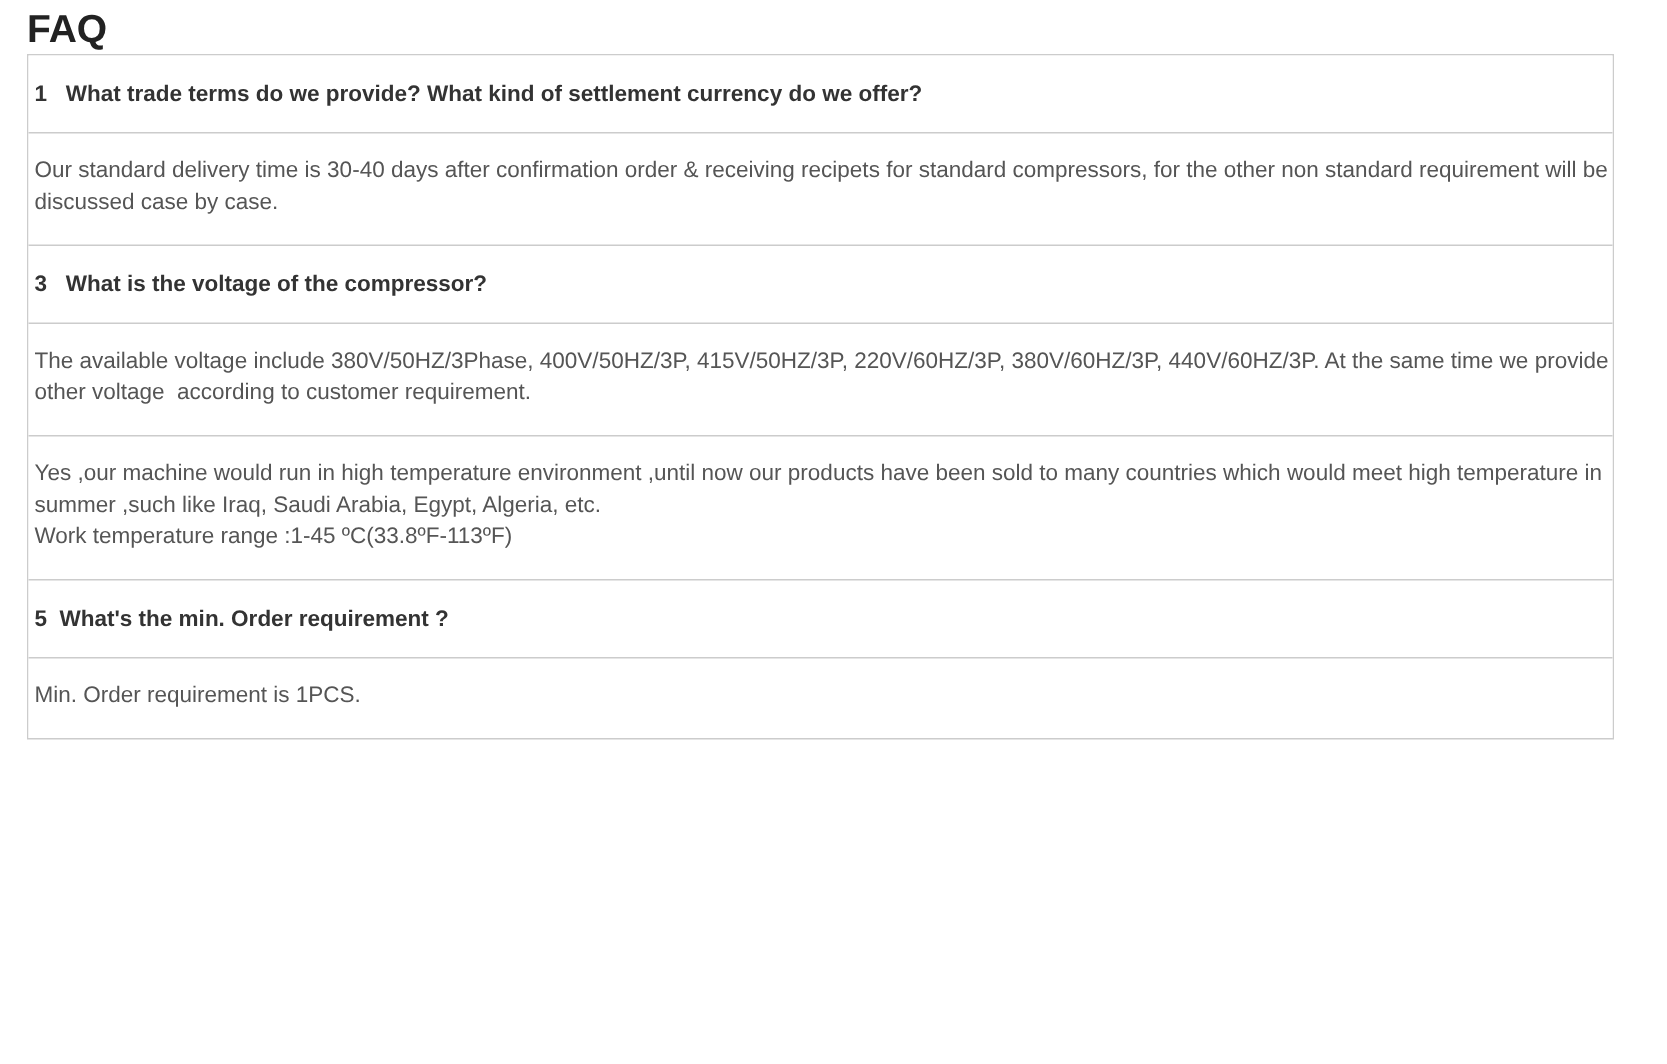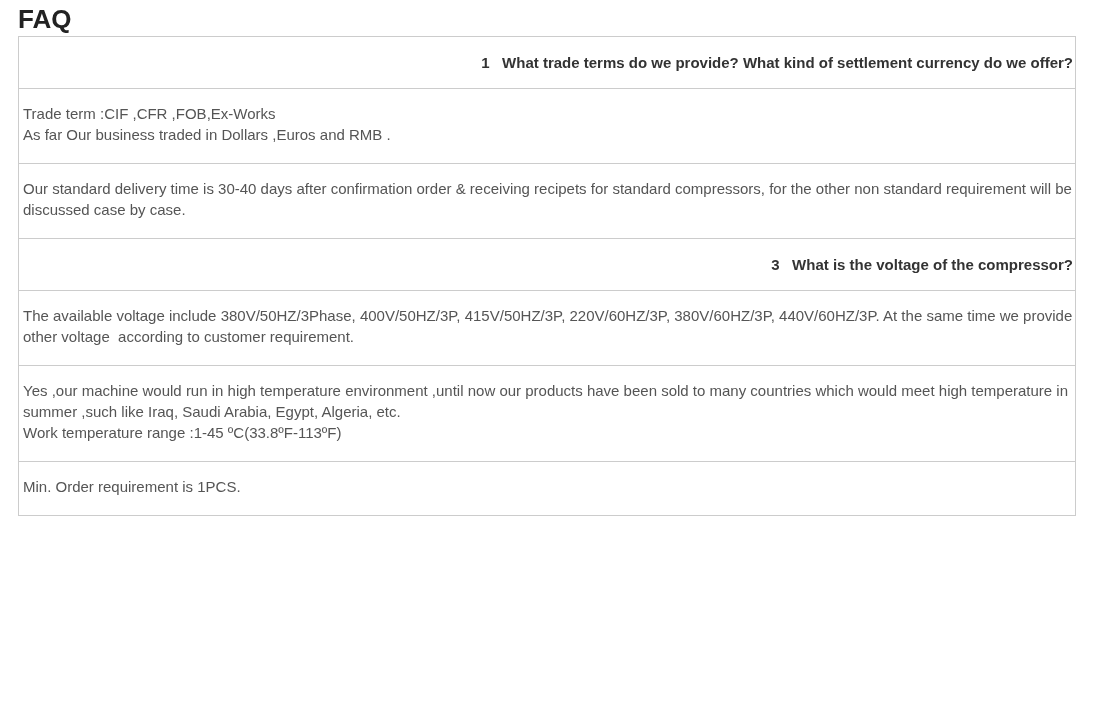--- a/index.html
+++ b/index.html
@@ -36,7 +36,6 @@
     padding: 0 2px 0 4px;
     border-top: 1px solid #cccccc;
     background: #ffffff;
-    justify-content: flex-end;
   }
   .q-row.first {
     border-top: none;

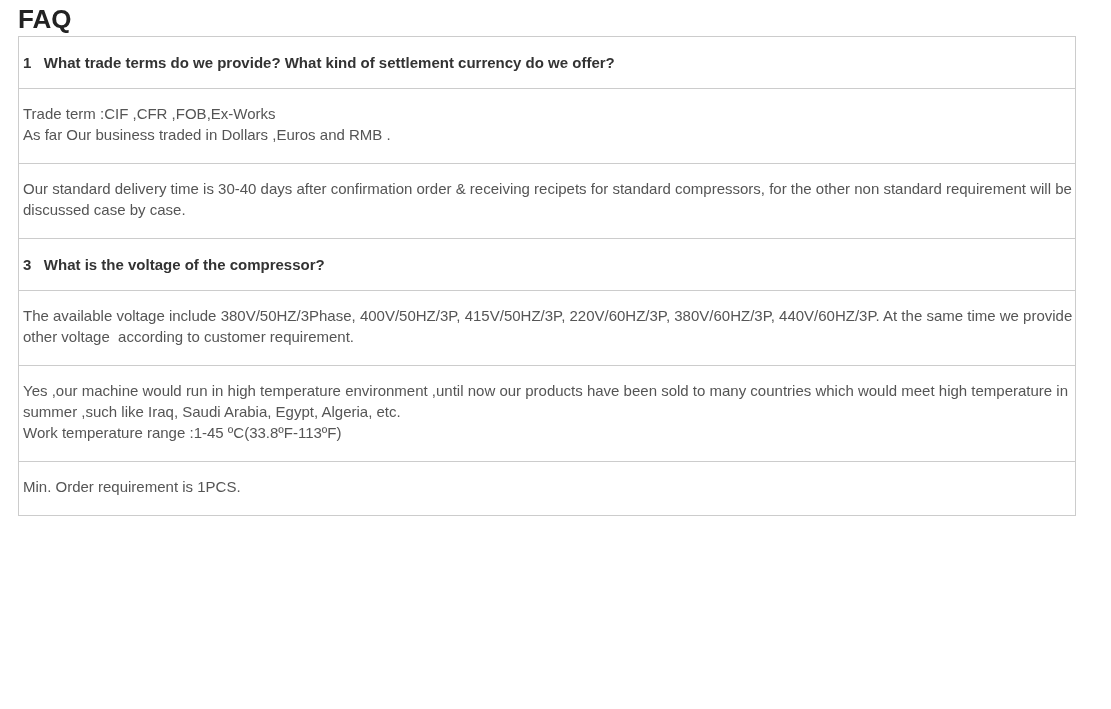--- a/index.html
+++ b/index.html
@@ -72,10 +72,6 @@
     <div class="q-row first">
       <span class="q-text">1   What trade terms do we provide? What kind of settlement currency do we offer?</span>
     </div>
-    <div class="a-row">
-      <span class="a-text">Trade term :CIF ,CFR ,FOB,Ex-Works
-As far Our business traded in Dollars ,Euros and RMB .</span>
-    </div>
 
     <div class="a-row">
       <span class="a-text">Our standard delivery time is 30-40 days after confirmation order &amp; receiving recipets for standard compressors, for the other non standard requirement will be discussed case by case.</span>

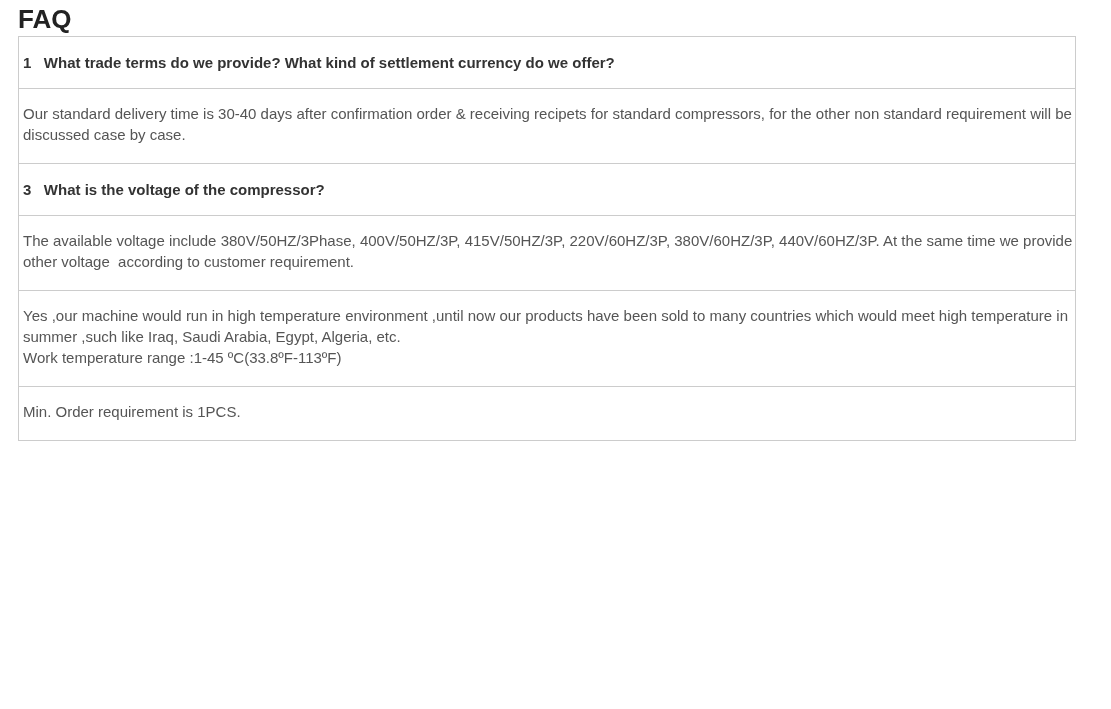--- a/index.html
+++ b/index.html
@@ -89,6 +89,9 @@
 Work temperature range :1-45 ºC(33.8ºF-113ºF)</span>
     </div>
 
+    <div class="q-row">
+      <span class="q-text">5  What's the min. Order requirement ?</span>
+    </div>
     <div class="a-row">
       <span class="a-text">Min. Order requirement is 1PCS.</span>
     </div>

